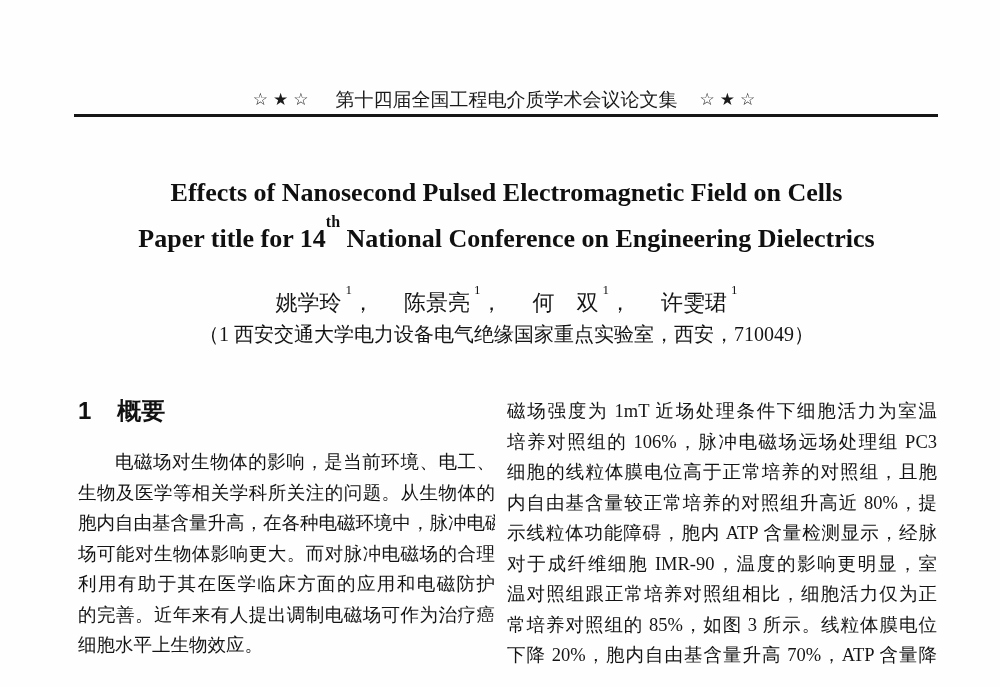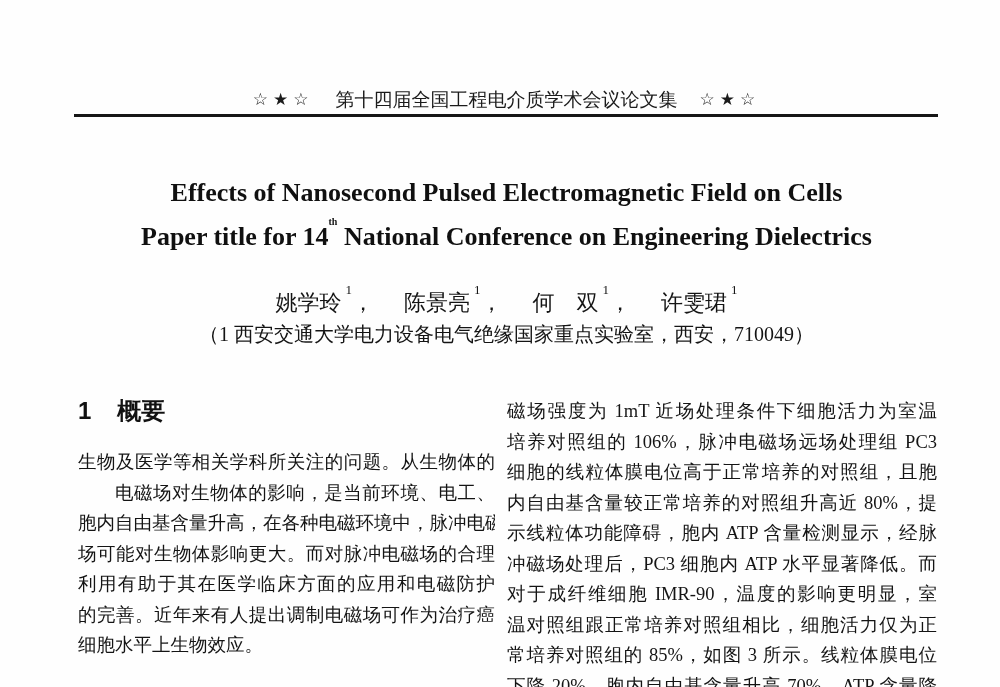--- a/index.html
+++ b/index.html
@@ -47,7 +47,7 @@
     color: #101010;
   }
   .title .tline { display: block; }
-  .title sup { font-size: 10px; position: relative; top: -10px; }
+  .title sup { font-size: 16px; position: relative; top: -10px; }
 
   
   .authors {

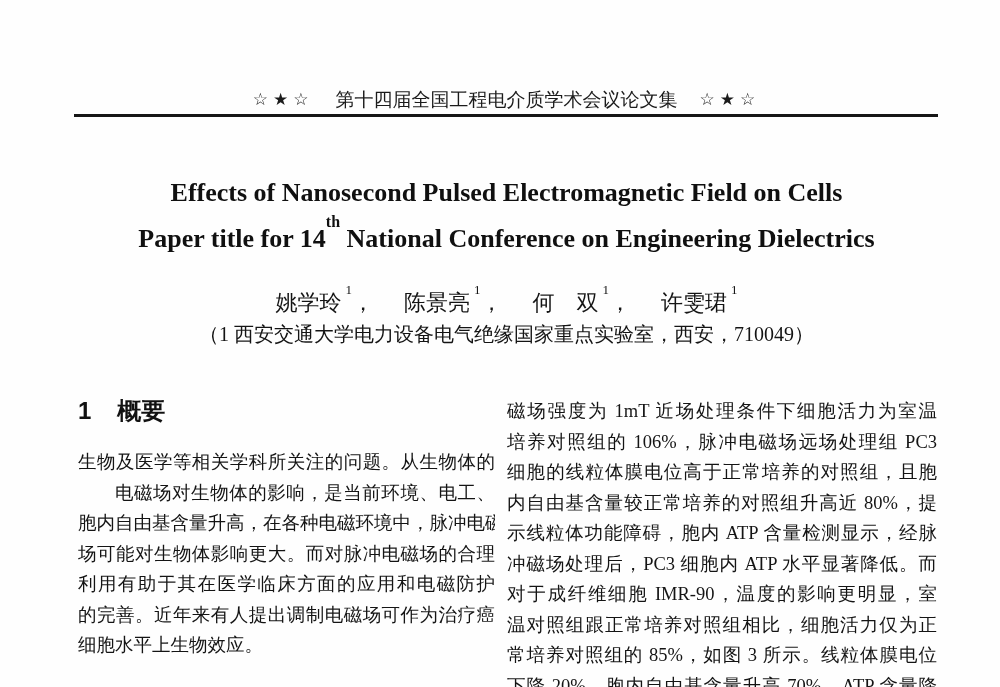--- a/index.html
+++ b/index.html
@@ -127,8 +127,8 @@
   </div>
 
   <div class="col left">
+    <div class="line indent">电磁场对生物体的影响，是当前环境、电工、</div>
     <div class="line">生物及医学等相关学科所关注的问题。从生物体的</div>
-    <div class="line indent">电磁场对生物体的影响，是当前环境、电工、</div>
     <div class="line">胞内自由基含量升高，在各种电磁环境中，脉冲电磁</div>
     <div class="line">场可能对生物体影响更大。而对脉冲电磁场的合理</div>
     <div class="line">利用有助于其在医学临床方面的应用和电磁防护</div>

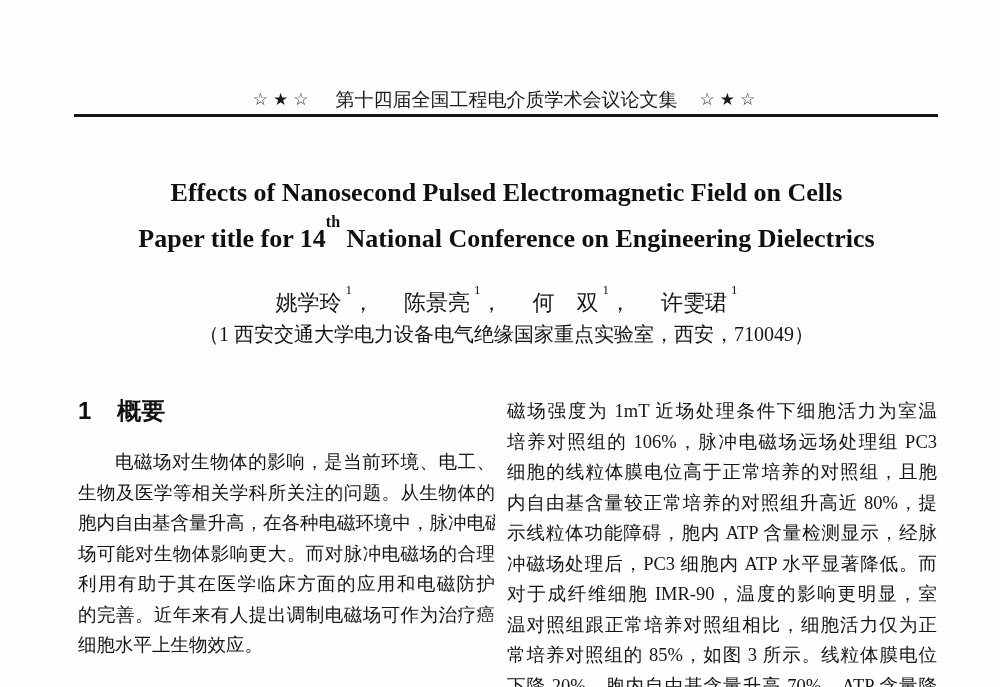--- a/index.html
+++ b/index.html
@@ -142,7 +142,6 @@
     <div class="line">细胞的线粒体膜电位高于正常培养的对照组，且胞</div>
     <div class="line">内自由基含量较正常培养的对照组升高近 80%，提</div>
     <div class="line">示线粒体功能障碍，胞内 ATP 含量检测显示，经脉</div>
-    <div class="line">冲磁场处理后，PC3 细胞内 ATP 水平显著降低。而</div>
     <div class="line">对于成纤维细胞 IMR-90，温度的影响更明显，室</div>
     <div class="line">温对照组跟正常培养对照组相比，细胞活力仅为正</div>
     <div class="line">常培养对照组的 85%，如图 3 所示。线粒体膜电位</div>

